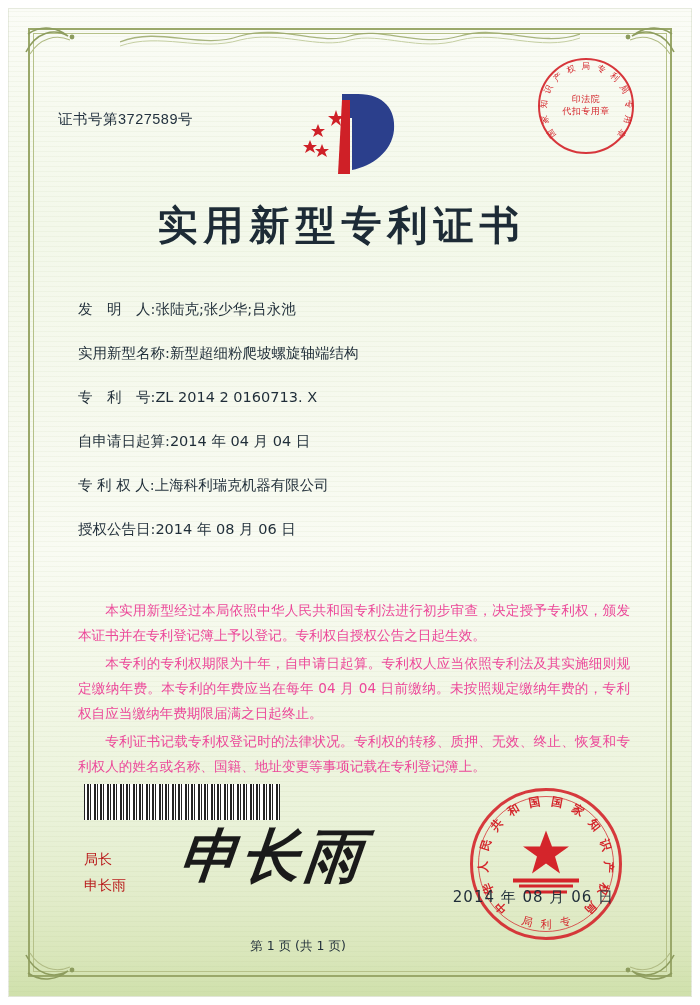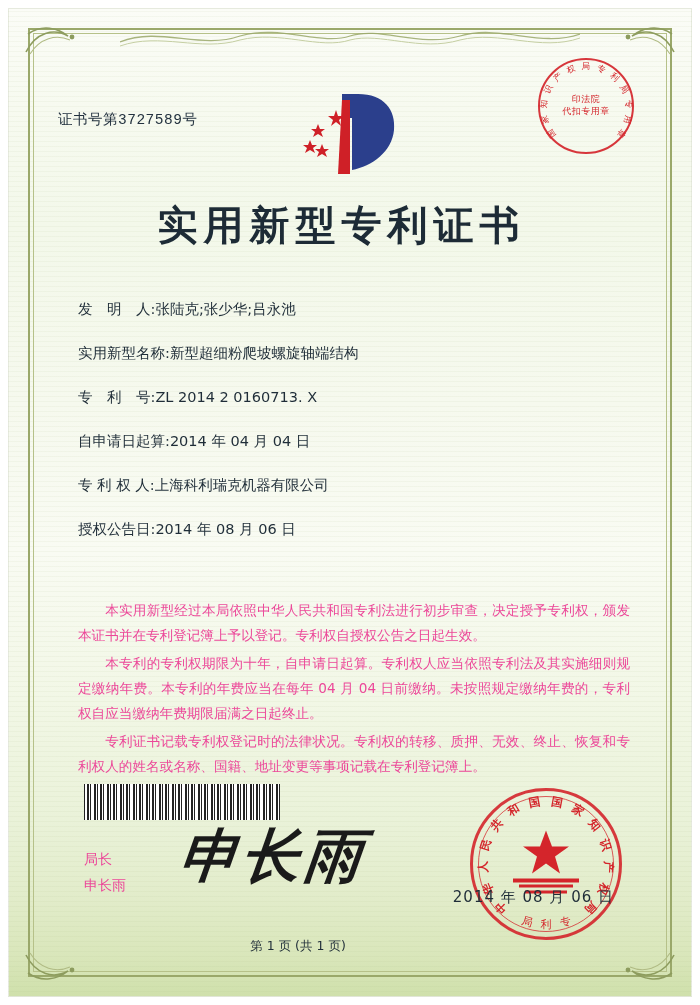--- a/index.html
+++ b/index.html
@@ -95,7 +95,7 @@
     font-size: 14.5px;
     color: #23323f;
     letter-spacing: 0.5px;
-    font-family: Liberation Mono, monospace;
+    font-family: Liberation Sans, sans-serif;
   }
 
   

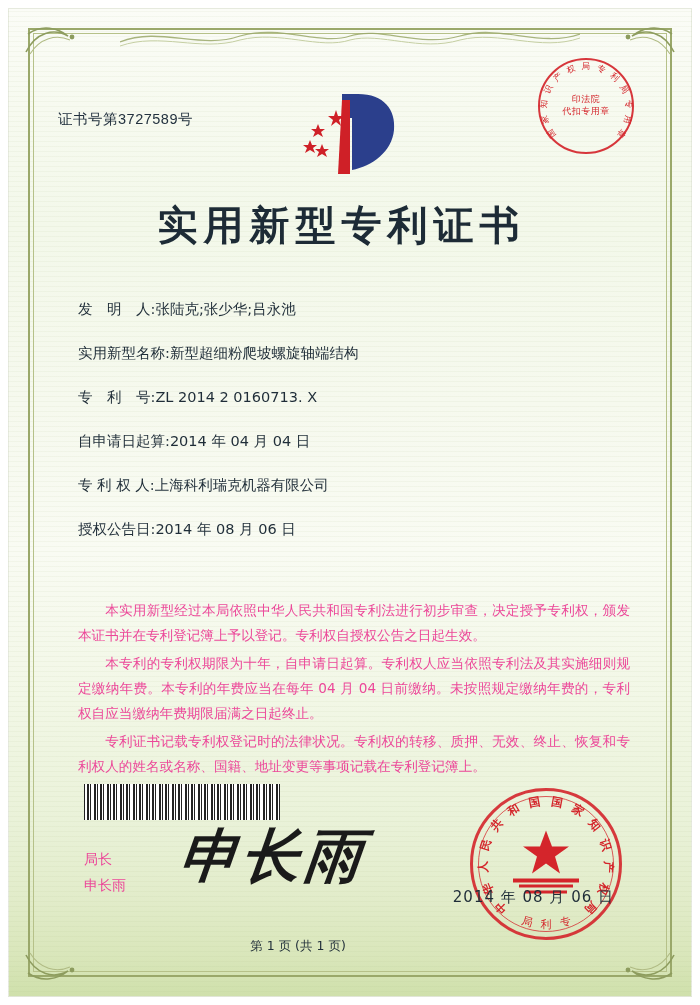--- a/index.html
+++ b/index.html
@@ -214,7 +214,7 @@
     left: 84px;
     top: 846px;
     font-size: 14px;
-    color: #ec4899;
+    color: #b91c1c;
     line-height: 26px;
   }
   .sig-script {

